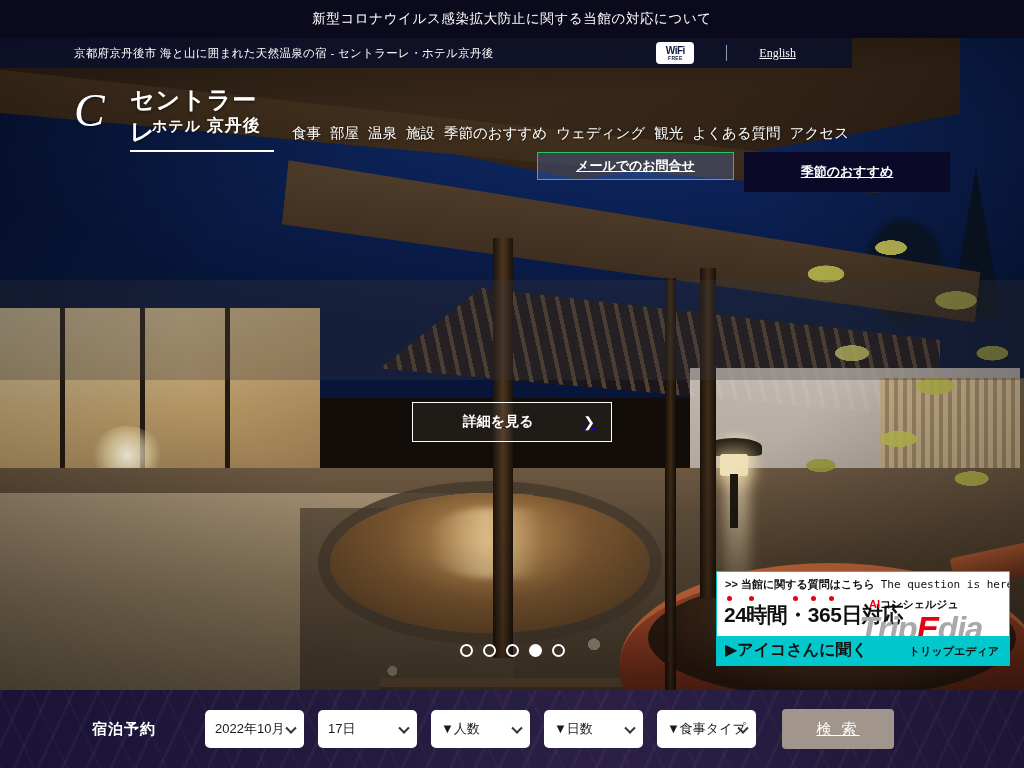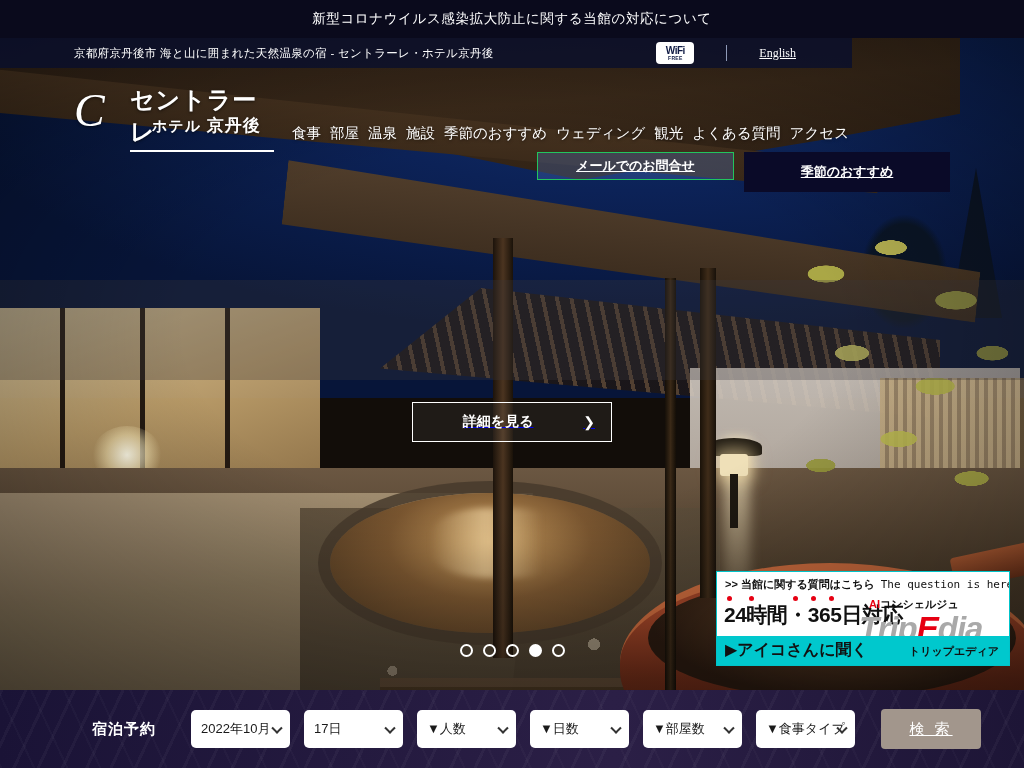--- a/index.html
+++ b/index.html
@@ -319,7 +319,7 @@
   .booking .bk-label {
     margin-left: 92px; color: #ffffff; font-size: 15px; font-weight: bold; letter-spacing: 1px; white-space: nowrap;
   }
-  .selects { display: flex; gap: 14px; margin-left: 35px; align-items: center; }
+  .selects { display: flex; gap: 14px; margin-left: 49px; align-items: center; }
   .sel {
     width: 99px; height: 38px; background: #ffffff; border-radius: 5px;
     display: flex; align-items: center; position: relative; padding: 0 10px;

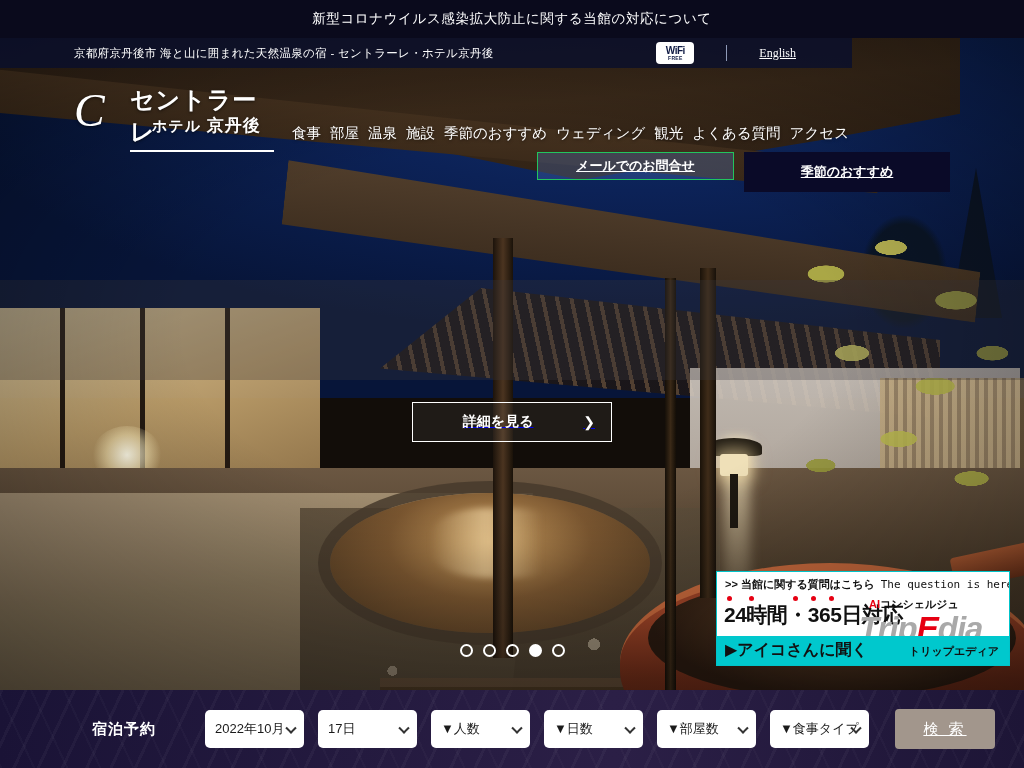--- a/index.html
+++ b/index.html
@@ -480,10 +480,6 @@
         <span class="chev"></span>
       </div>
       <div class="sel">
-        <span class="sel-text">▼部屋数</span>
-        <span class="chev"></span>
-      </div>
-      <div class="sel">
         <span class="sel-text">▼食事タイプ</span>
         <span class="chev"></span>
       </div>

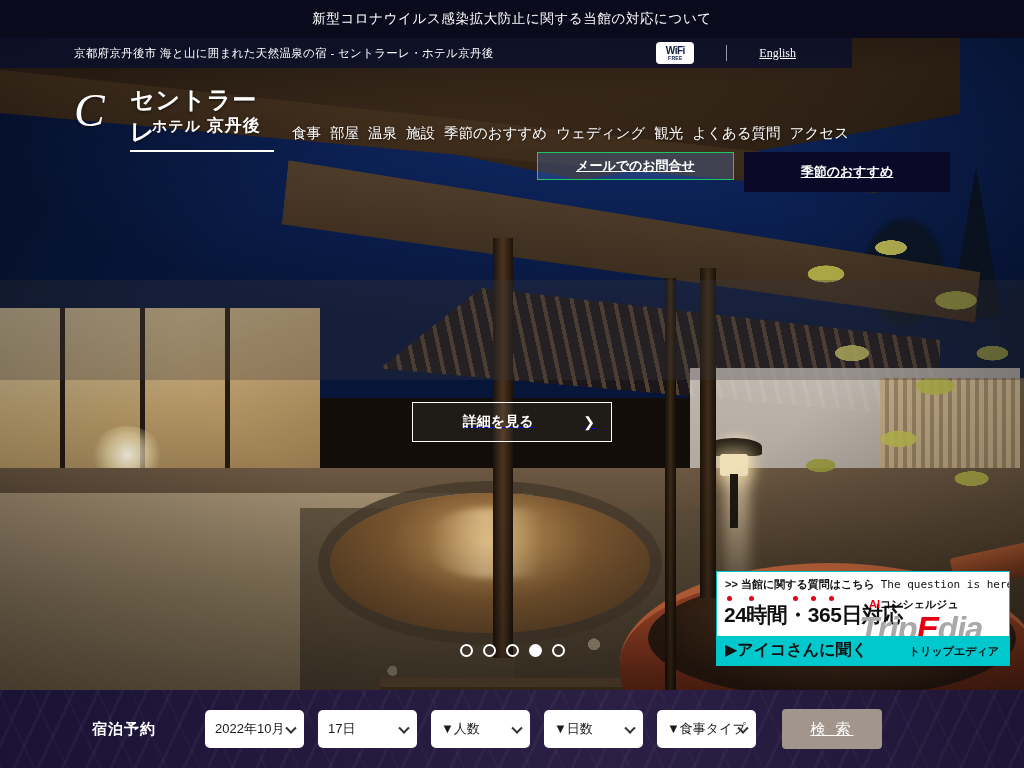--- a/index.html
+++ b/index.html
@@ -331,7 +331,7 @@
     width: 8px; height: 8px; border-right: 2px solid #333; border-bottom: 2px solid #333;
   }
   .btn-search {
-    margin-left: 26px; width: 100px; height: 40px; background: #a2968c; border-radius: 4px;
+    margin-left: 26px; width: 112px; height: 40px; background: #a2968c; border-radius: 4px;
     display: flex; align-items: center; justify-content: center;
     color: #ffffff; font-size: 15px; letter-spacing: 3px; font-weight: normal;
   }

